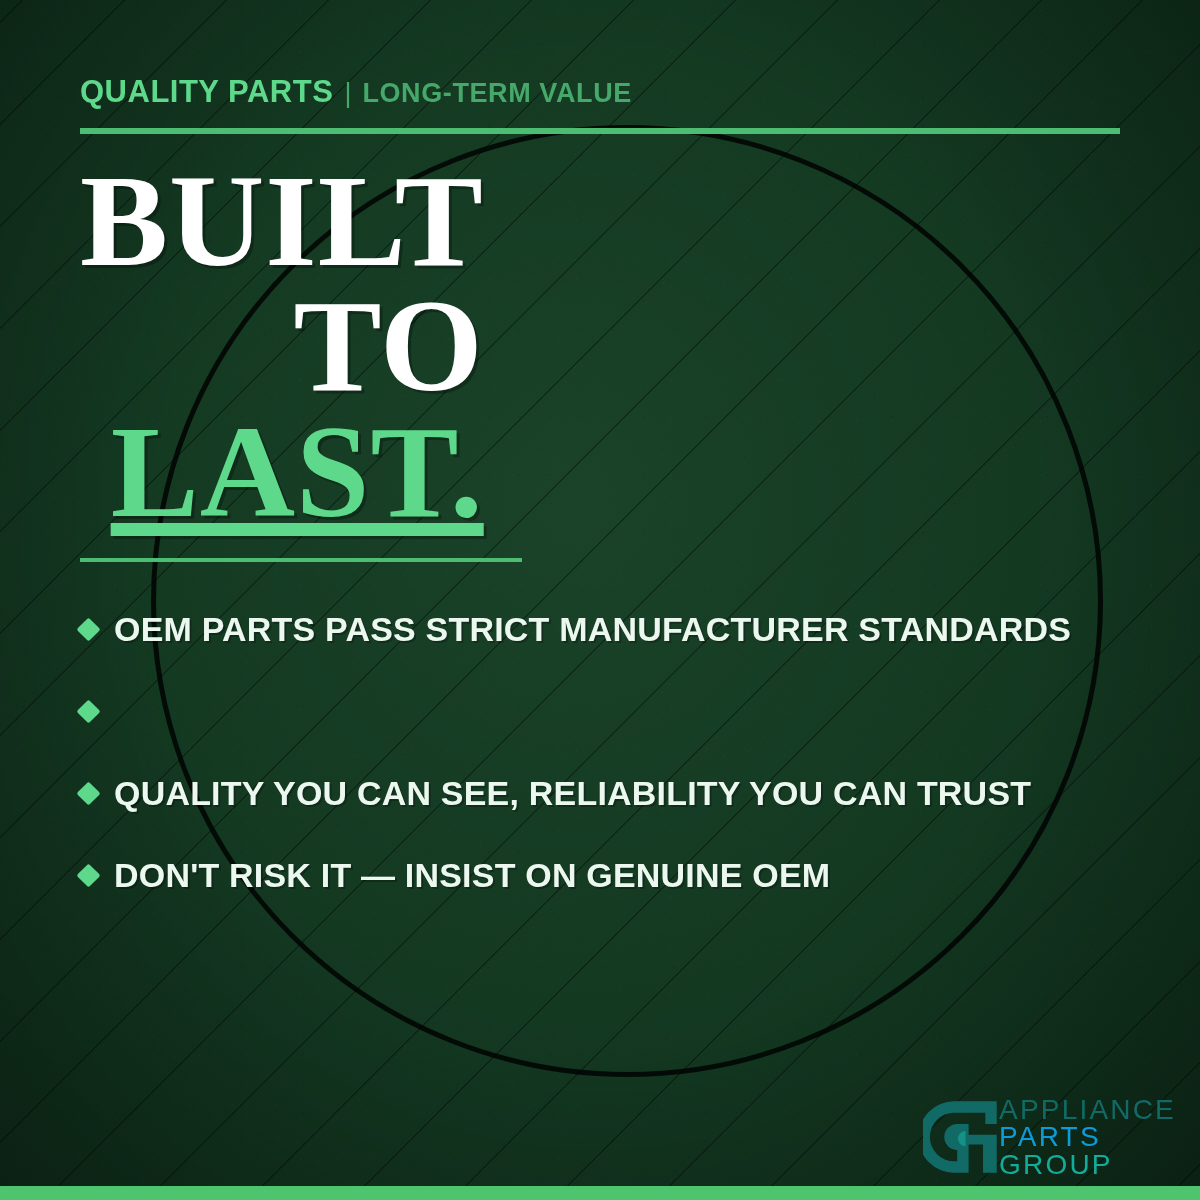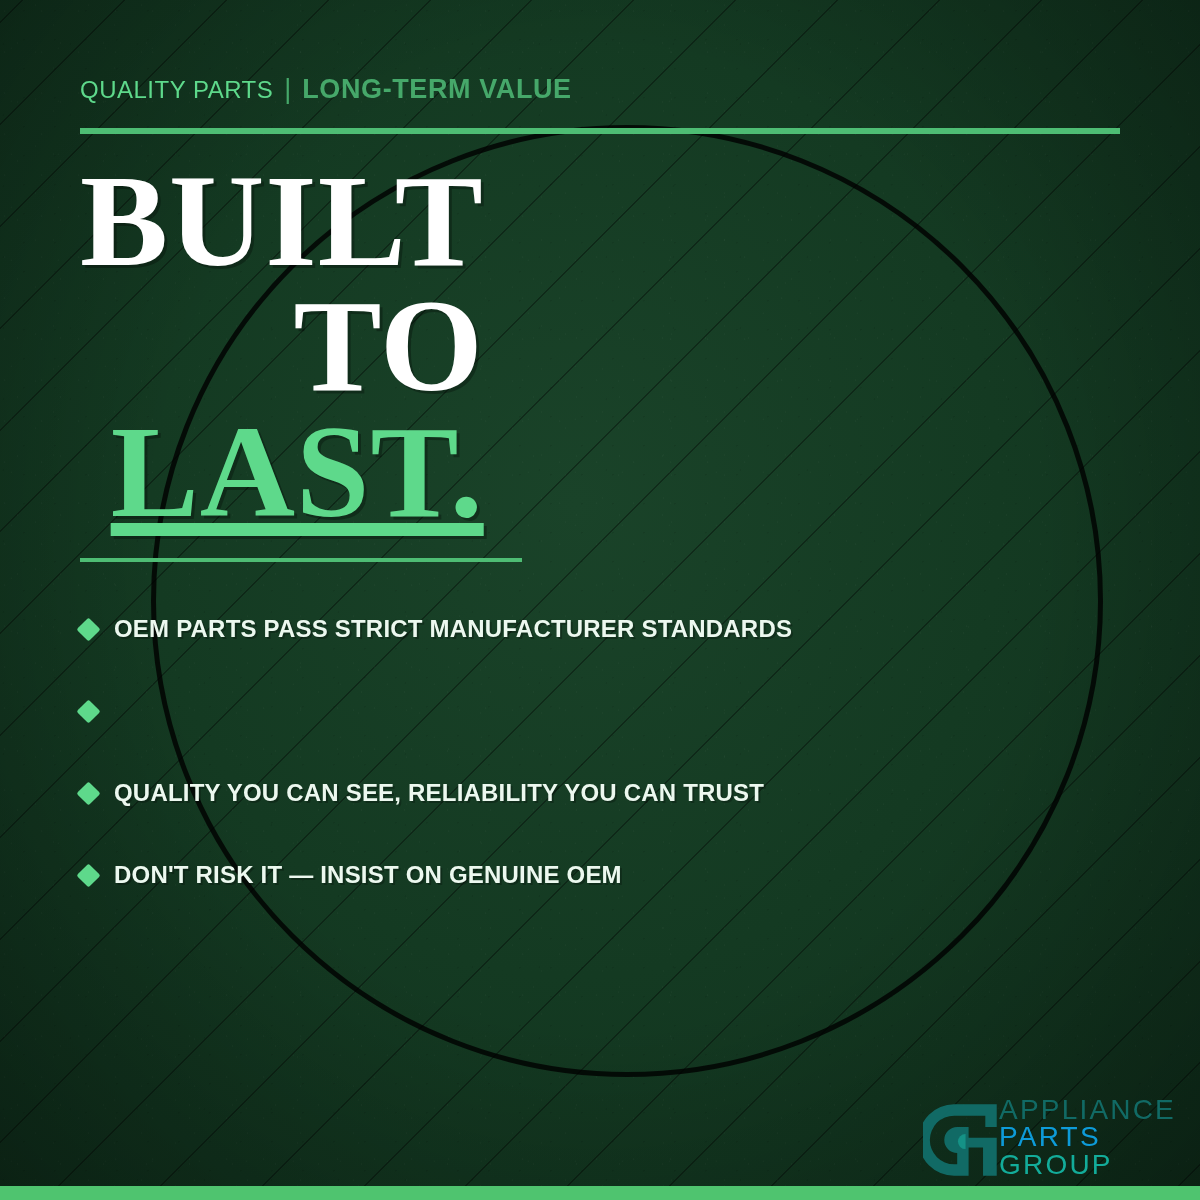--- a/index.html
+++ b/index.html
@@ -81,8 +81,8 @@
     white-space: nowrap;
   }
   .eyebrow-strong {
-    font-size: 24px;
-    font-weight: normal;
+    font-size: 31px;
+    font-weight: bold;
     letter-spacing: 0.5px;
     color: #5ED98B;
   }

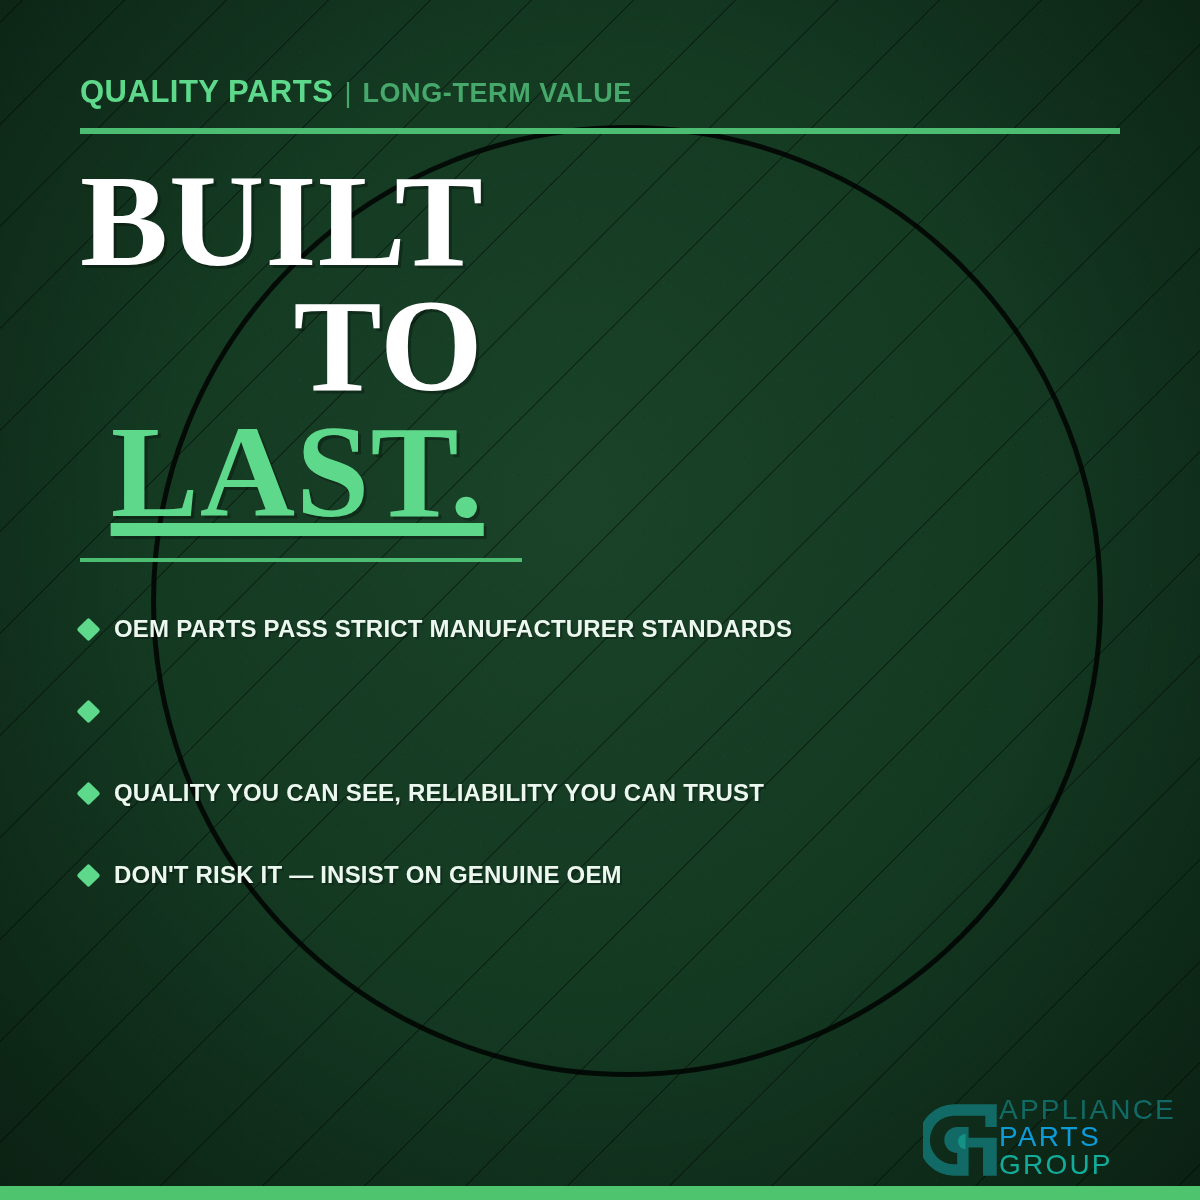--- a/index.html
+++ b/index.html
@@ -154,7 +154,7 @@
     border-radius: 2px;
   }
   .bullet-text {
-    font-size: 24px;
+    font-size: 34px;
     font-weight: bold;
     letter-spacing: 0.2px;
     color: #ecf8ef;

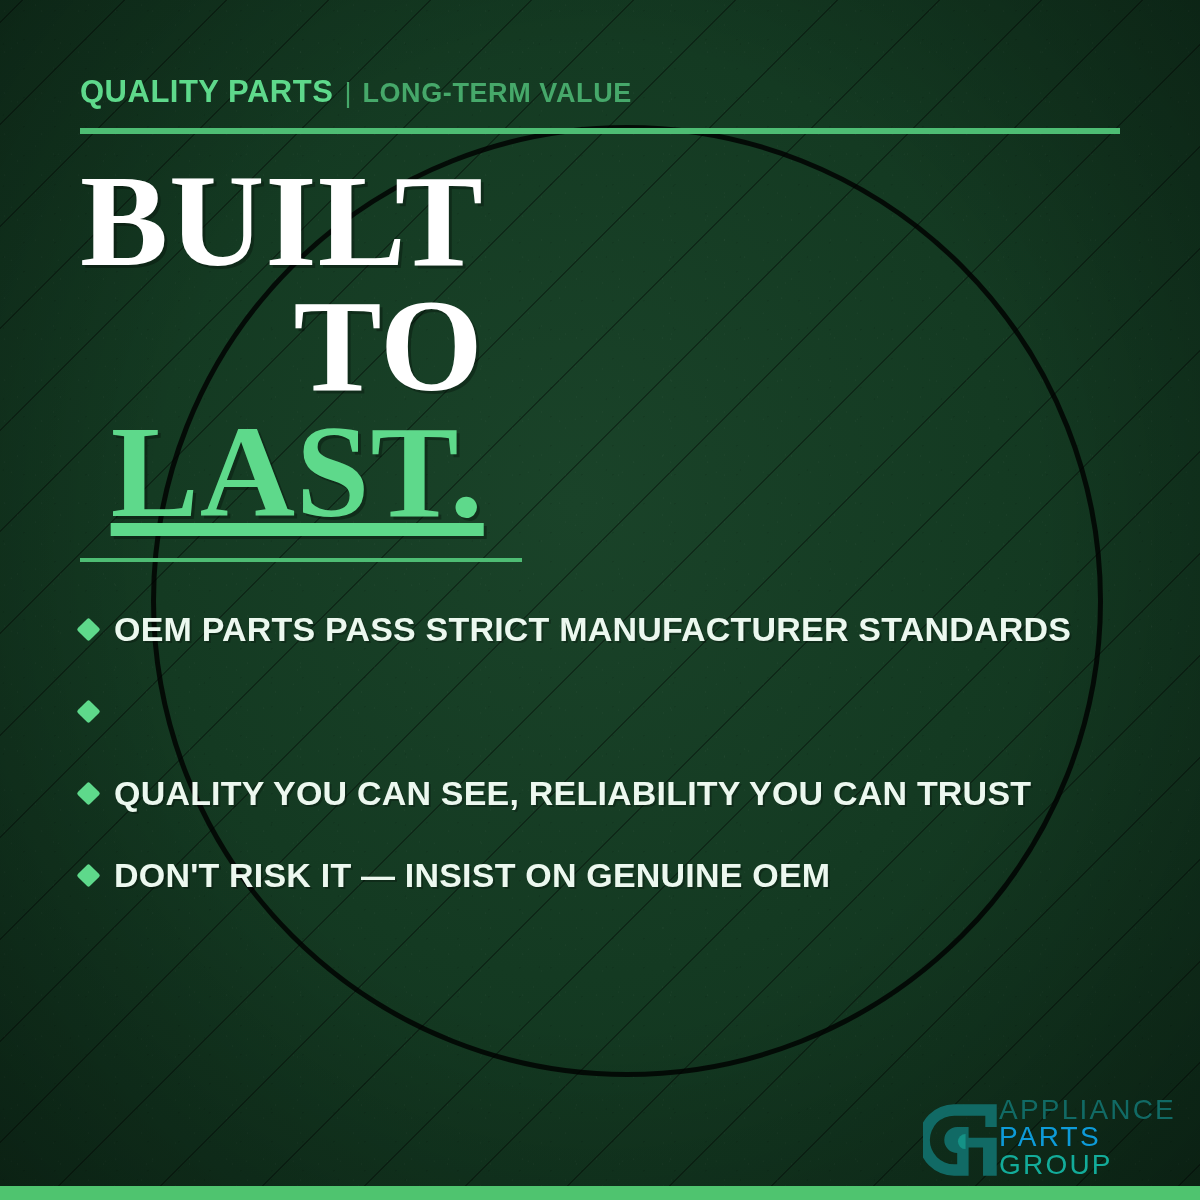--- a/index.html
+++ b/index.html
@@ -168,7 +168,7 @@
     right: 24px;
     bottom: 22px;
     display: flex;
-    align-items: flex-end;
+    align-items: center;
     opacity: 0.92;
   }
   .logo-mark {

